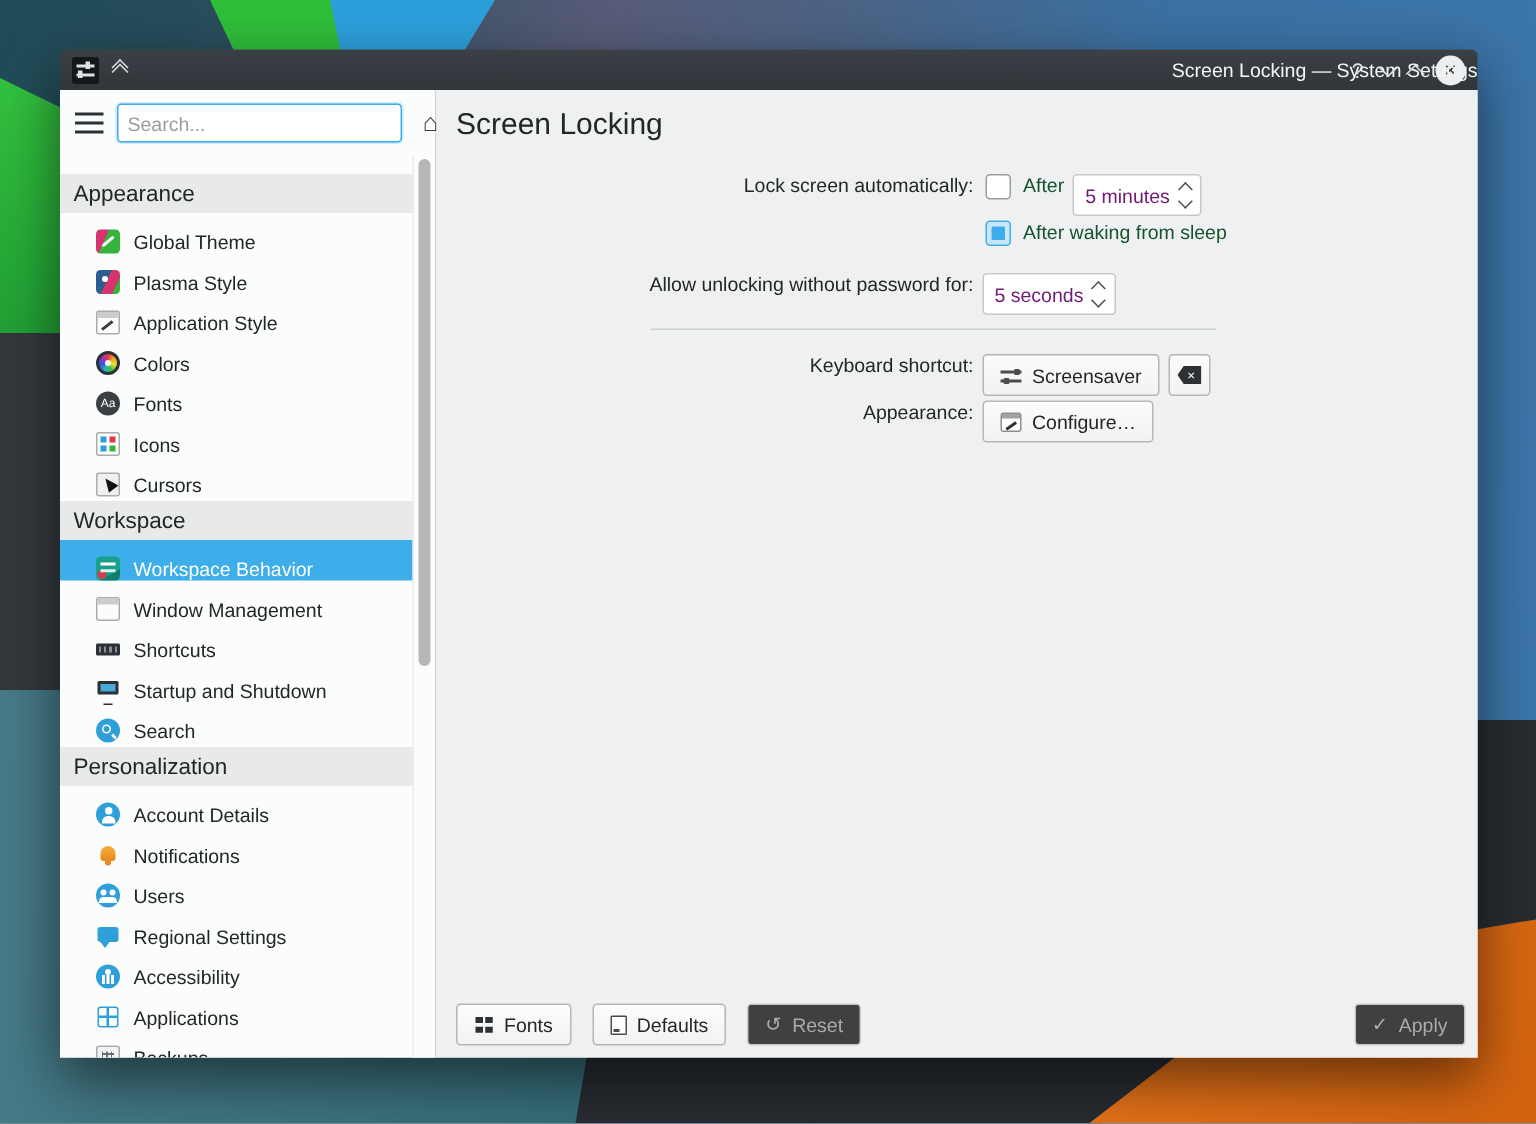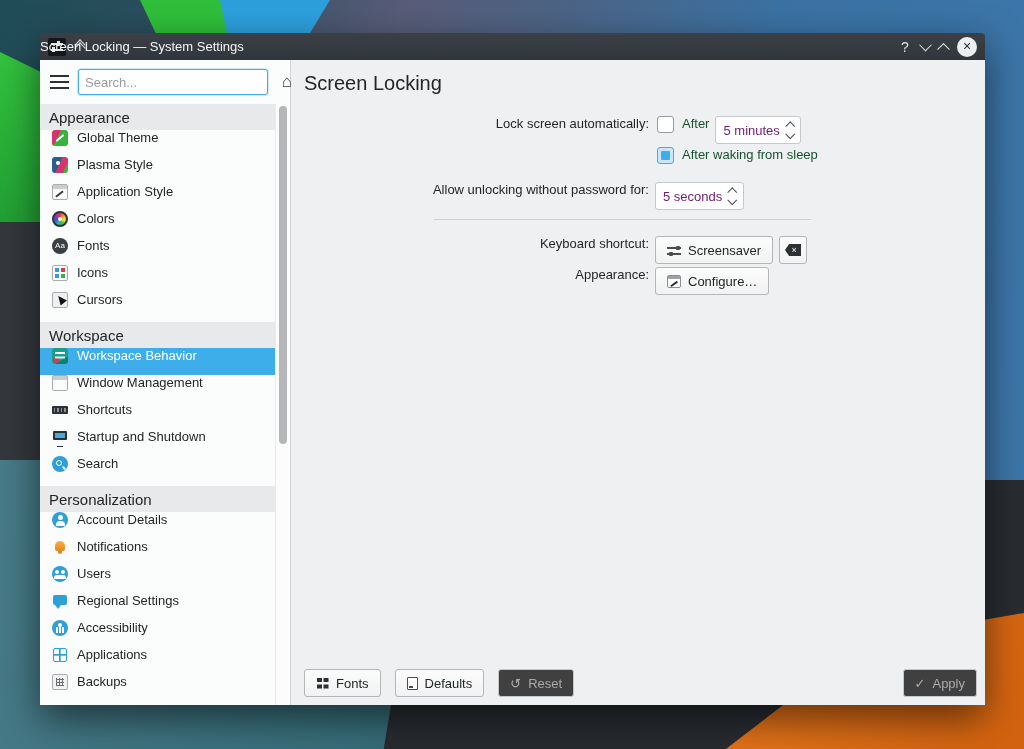--- a/index.html
+++ b/index.html
@@ -21,7 +21,7 @@
   
   #titlebar{height:27px;flex:none;background:linear-gradient(#3a4045,#31363b);border-radius:4px 4px 0 0;
             display:flex;align-items:center;padding:0 8px;color:#eff0f1;position:relative}
-  #titlebar .tb-title{position:absolute;left:0;right:0;text-align:left;font-size:13px;color:#f4f5f6;pointer-events:none}
+  #titlebar .tb-title{position:absolute;left:0;right:0;text-align:right;font-size:13px;color:#f4f5f6;pointer-events:none}
   .app-ic{width:18px;height:18px;background:#15181b;border-radius:2px;position:relative;flex:none}
   .app-ic::before{content:'';position:absolute;left:3px;top:5.5px;width:12px;height:1.5px;background:#dfe2e4;box-shadow:0 6px 0 #dfe2e4}
   .app-ic::after{content:'';position:absolute;left:9px;top:3.5px;width:3px;height:4.5px;background:#dfe2e4;box-shadow:-5px 6px 0 #dfe2e4}

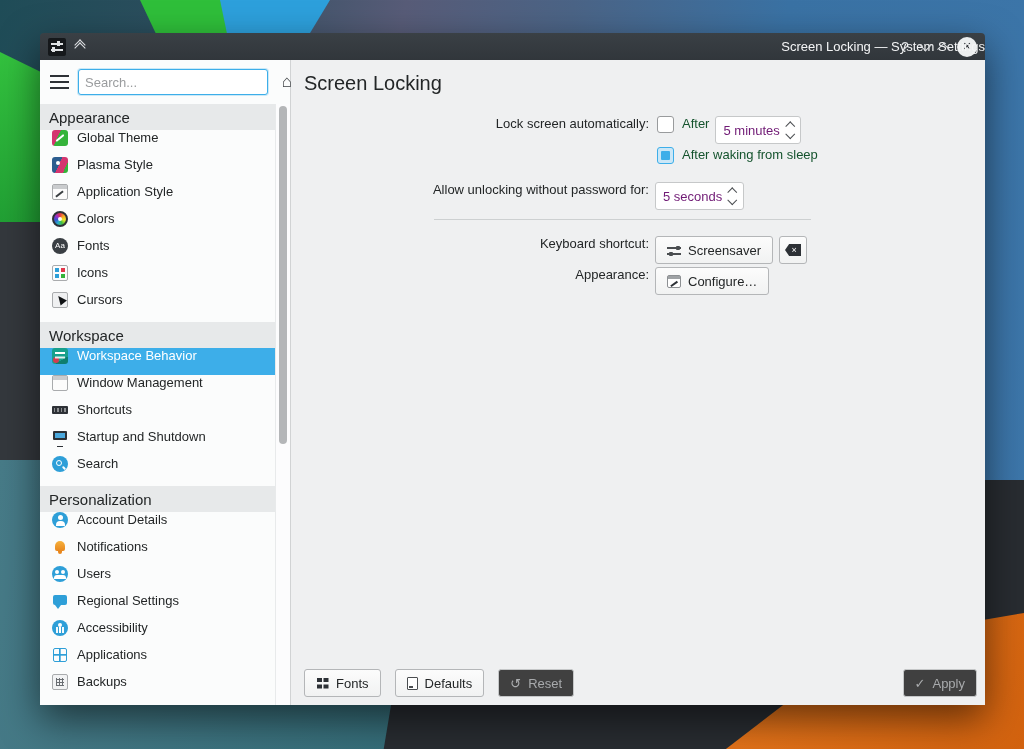--- a/index.html
+++ b/index.html
@@ -39,7 +39,7 @@
   #wbody{flex:1;display:flex;min-height:0;background:#eff0f1}
   
   #sidebar{width:250px;flex:none;background:#fbfcfc;border-right:1px solid #d1d3d4;position:relative;display:flex;flex-direction:column}
-  #searchrow{height:44px;flex:none;display:flex;align-items:center;padding:0 8px 0 10px;gap:9px}
+  #searchrow{height:44px;flex:none;display:flex;align-items:center;padding:0 8px 12px 10px;gap:9px}
   .hamb{width:19px;height:14px;position:relative;flex:none}
   .hamb::before{content:'';position:absolute;left:0;top:0;width:19px;height:2px;background:#2d3136;box-shadow:0 6px 0 #2d3136,0 12px 0 #2d3136}
   #searchinput{flex:1;height:24px;border:1px solid #3daee9;border-radius:3px;background:#fff;outline:none;

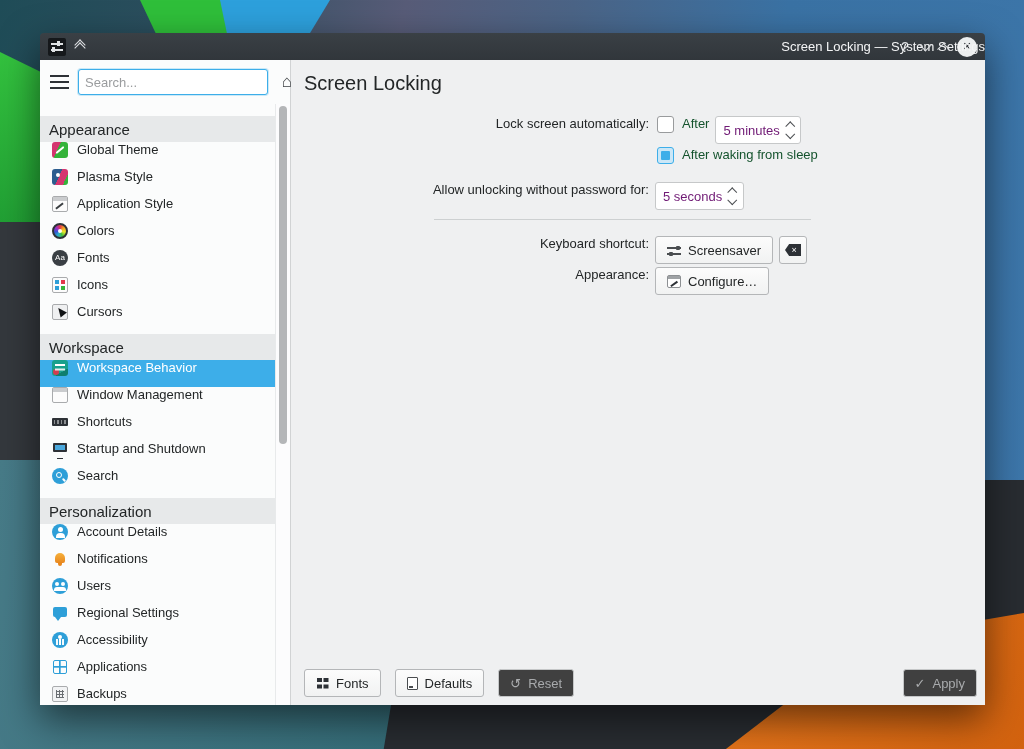--- a/index.html
+++ b/index.html
@@ -50,7 +50,7 @@
   #slist{flex:1;overflow:hidden;position:relative;padding-right:14px}
   .shead{height:26px;display:flex;align-items:center;padding-left:9px;background:#e7e9ea;font-size:15px;color:#232627;margin-top:3px}
   .shead:first-child{margin-top:0}
-  .sitem{display:flex;align-items:flex-start;gap:9px;height:27px;padding-left:12px;font-size:13px;color:#232627;cursor:default}
+  .sitem{display:flex;align-items:flex-end;gap:9px;height:27px;padding-left:24px;font-size:13px;color:#232627;cursor:default}
   .sitem.selected{background:#3daee9;color:#fff}
   #sscroll{position:absolute;right:0;top:44px;bottom:0;width:14px;background:#fcfcfd;border-left:1px solid #e8eaeb}
   #sscroll .thumb{position:absolute;left:3px;top:2px;width:8px;height:338px;background:#b4b6b8;border-radius:4px}

